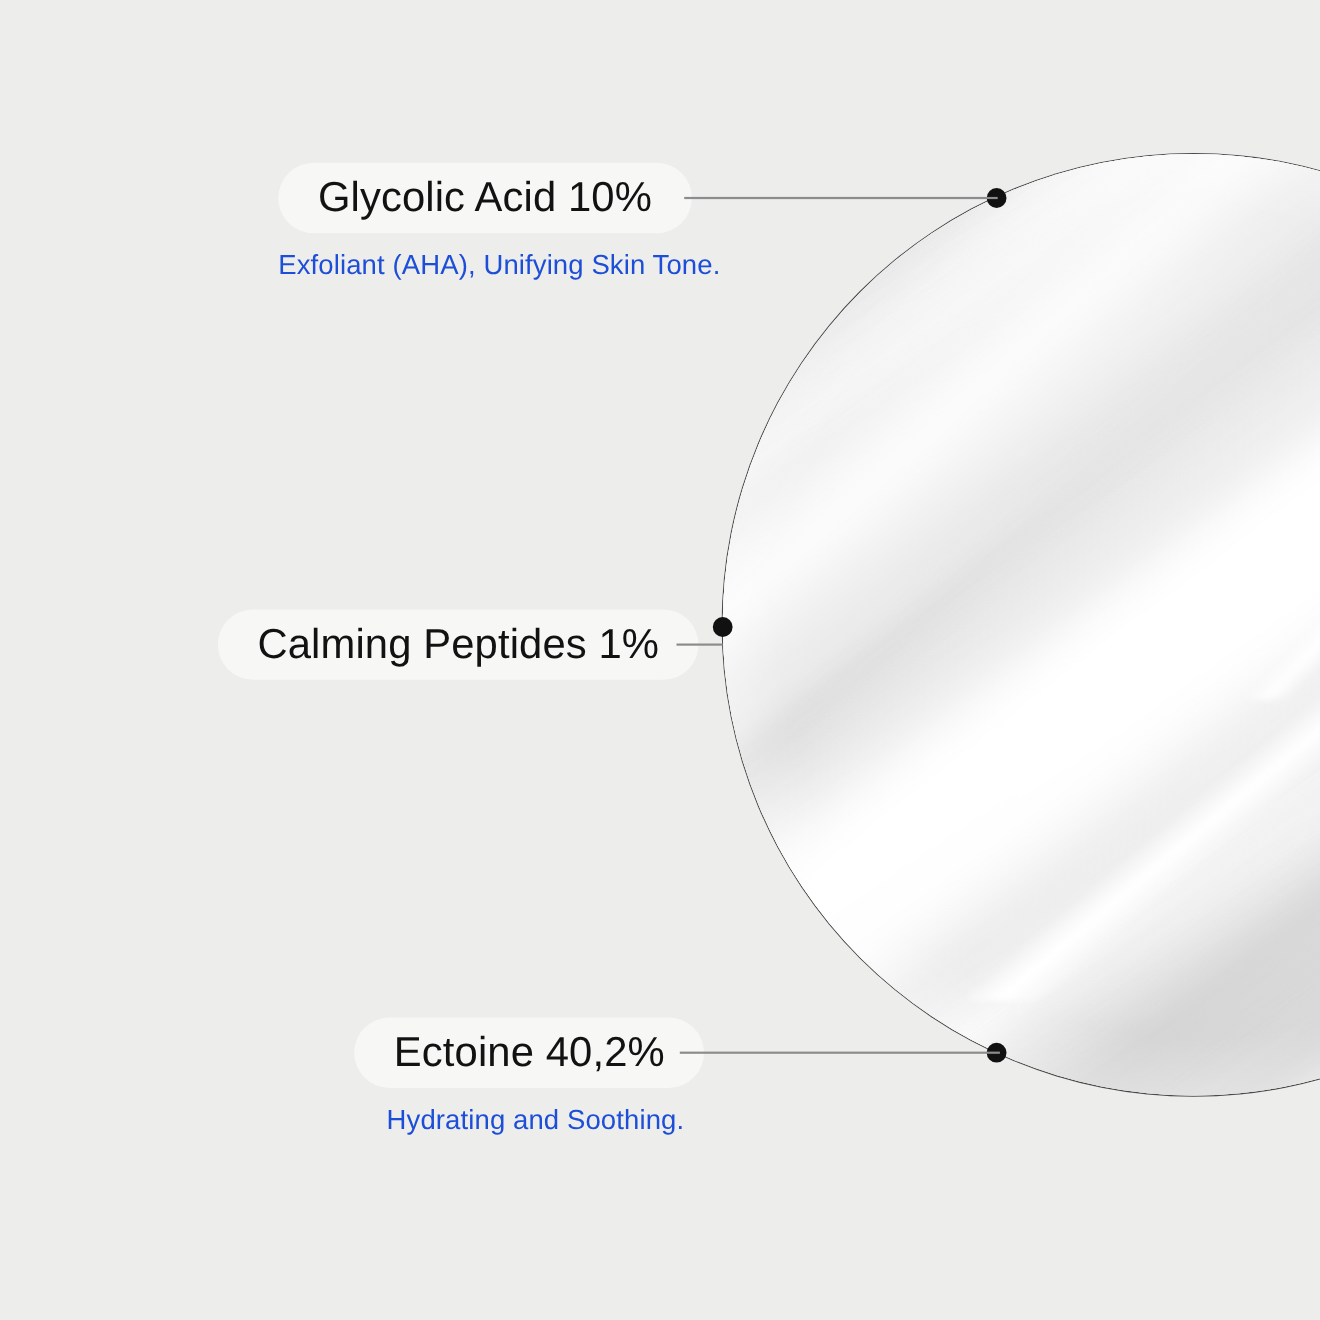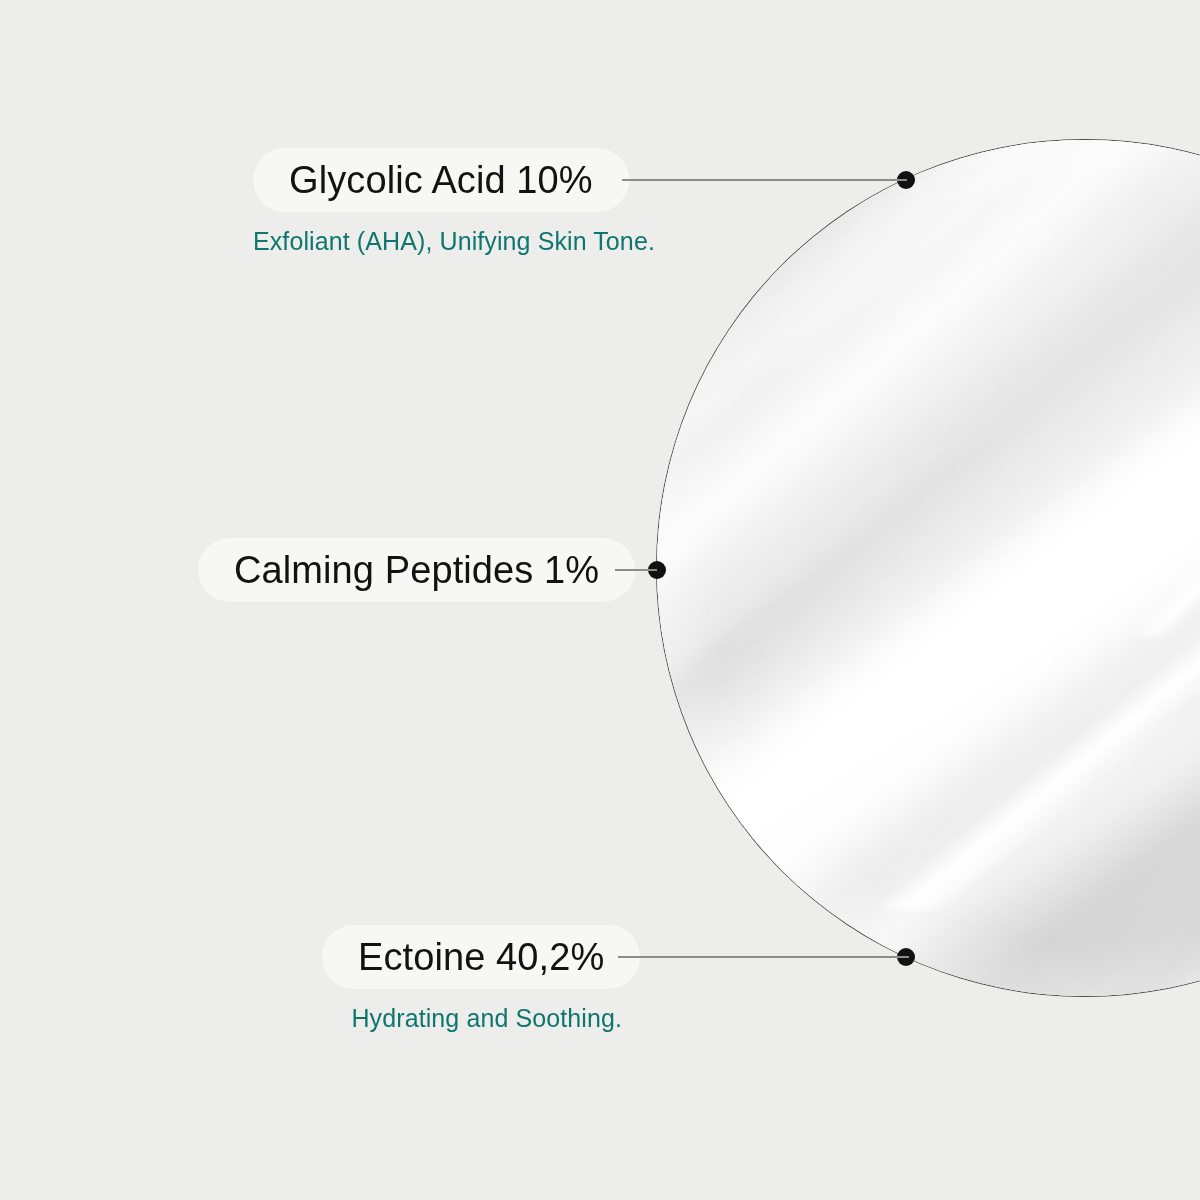--- a/index.html
+++ b/index.html
@@ -172,7 +172,7 @@
     margin-top:15px;
     font-size:25px;
     font-weight:400;
-    color:#0f766e;
+    color:#1d4ed8;
     letter-spacing:.1px;
     white-space:nowrap;
     text-align:right;

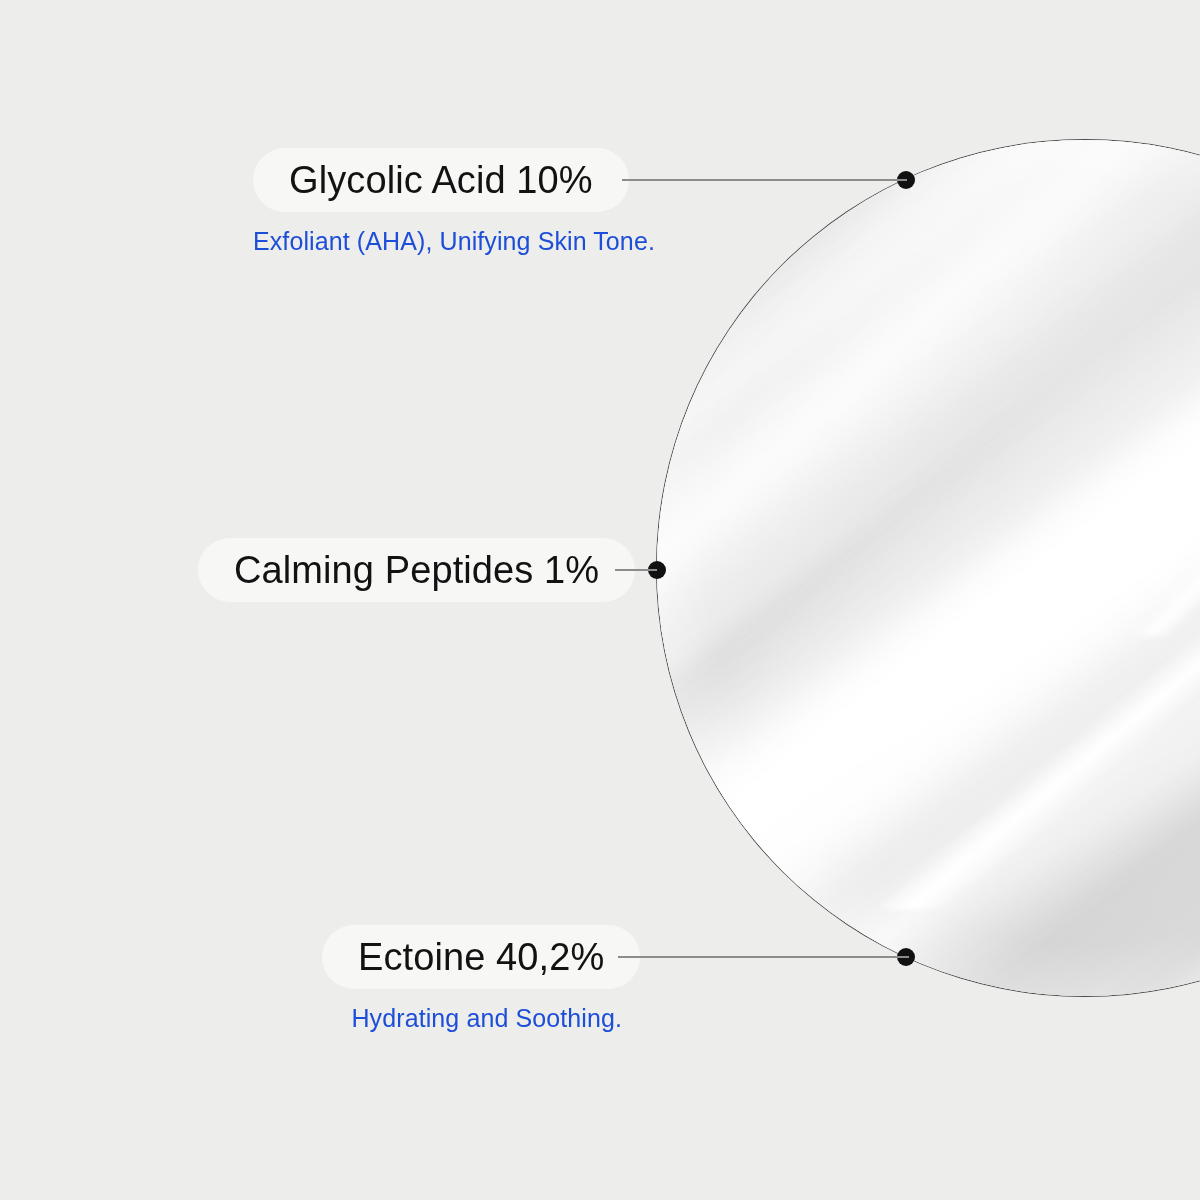--- a/index.html
+++ b/index.html
@@ -199,7 +199,7 @@
   #callout-1 .sub { width:369px; }
 
   
-  #callout-2 { left:198px; top:538px; width:417px; }
+  #callout-2 { left:198px; top:554px; width:417px; }
   #callout-2 .leader { left:417px; width:42px; }
   #callout-2 .sub { width:424px; }
 

